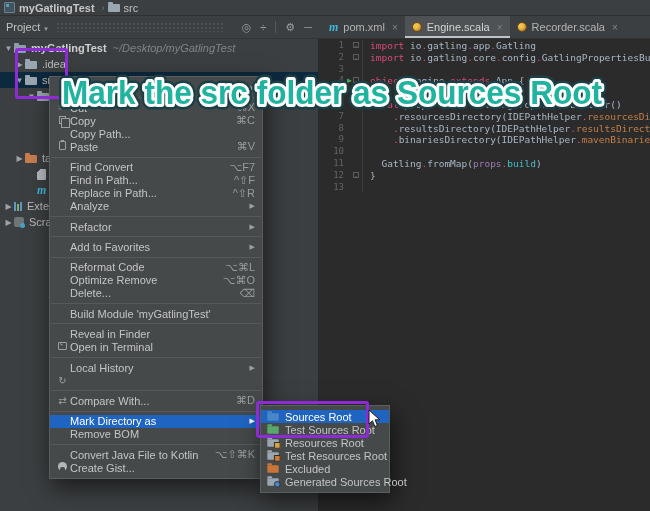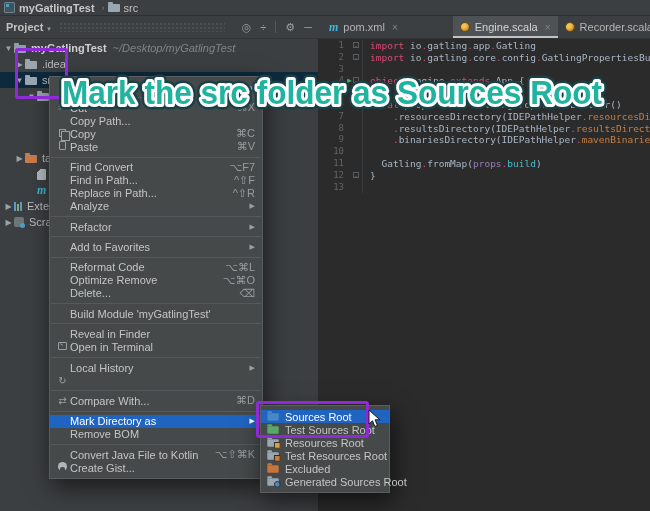--- a/index.html
+++ b/index.html
@@ -19,7 +19,7 @@
   
   .panel{position:absolute;left:0;top:16px;width:318px;height:495px;background:#3c3f41;}
   .panel-head{height:22px;display:flex;align-items:center;padding:0 6px;border-bottom:1px solid #323435;}
-  .panel-title{display:flex;align-items:flex-end;color:#c2c2c2;font-weight:bold;}
+  .panel-title{display:flex;align-items:flex-end;color:#c2c2c2;font-weight:normal;}
   .panel-title .pv{font-size:7px;color:#9a9da0;margin-left:4px;}
   .panel-dots{flex:1;height:10px;margin:0 8px;background-image:radial-gradient(#4c5052 1px,transparent 1.2px);background-size:4px 4px;}
   .phead-ic{color:#9aa0a3;font-size:11px;margin-left:9px;cursor:default;}

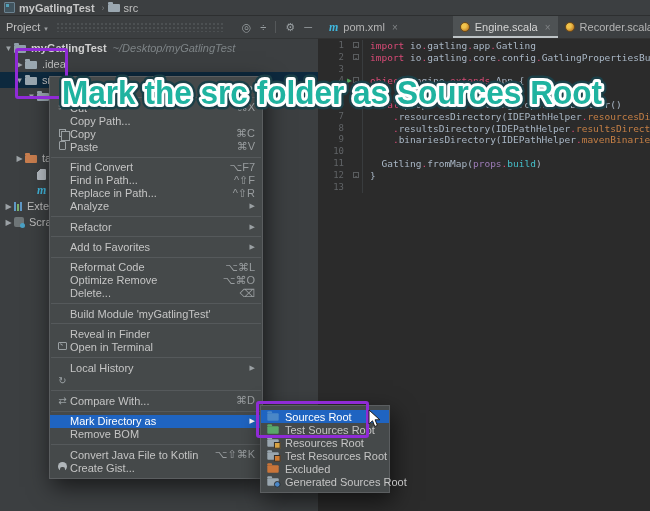--- a/index.html
+++ b/index.html
@@ -53,7 +53,7 @@
   .editor{position:absolute;left:318px;top:16px;width:332px;height:495px;background:#2b2b2b;}
   .tabbar{height:22px;background:#3c3f41;border-bottom:1px solid #323232;display:flex;align-items:stretch;padding-left:4px;}
   .tab{display:flex;align-items:center;padding:0 7px;color:#b4b4b4;gap:5px;}
-  .tab.sel{background:#4e5254;box-shadow:inset 0 -2px 0 #bdc3c6;color:#d4d4d4;margin-left:48px;}
+  .tab.sel{background:#4e5254;box-shadow:inset 0 -2px 0 #bdc3c6;color:#d4d4d4;}
   .tab .x{color:#808486;font-size:10px;margin-left:2px;}
   .scala-ic{width:10px;height:10px;border-radius:50%;flex:none;
             background:radial-gradient(circle at 35% 35%,#f0c34c 0 30%,#c98a2e 70%,#8a5a1d 100%);border:1px solid #6e4a16;box-sizing:border-box;}

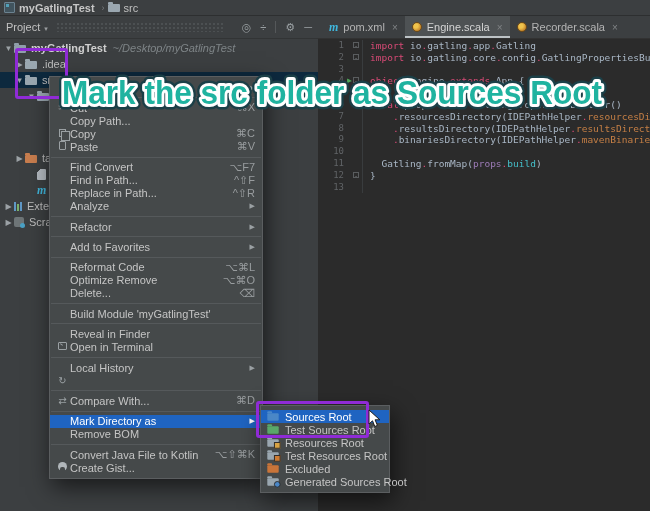--- a/index.html
+++ b/index.html
@@ -219,13 +219,13 @@
         <span class="sc">⌘X</span>
       </div>
       <div class="mi">
-        <span class="mic"></span>
-        <span class="lab">Copy Path...</span>
-      </div>
-      <div class="mi">
         <span class="mic"><span class="ic-copy"></span></span>
         <span class="lab">Copy</span>
         <span class="sc">⌘C</span>
+      </div>
+      <div class="mi">
+        <span class="mic"></span>
+        <span class="lab">Copy Path...</span>
       </div>
       <div class="mi">
         <span class="mic"><span class="ic-paste"></span></span>

